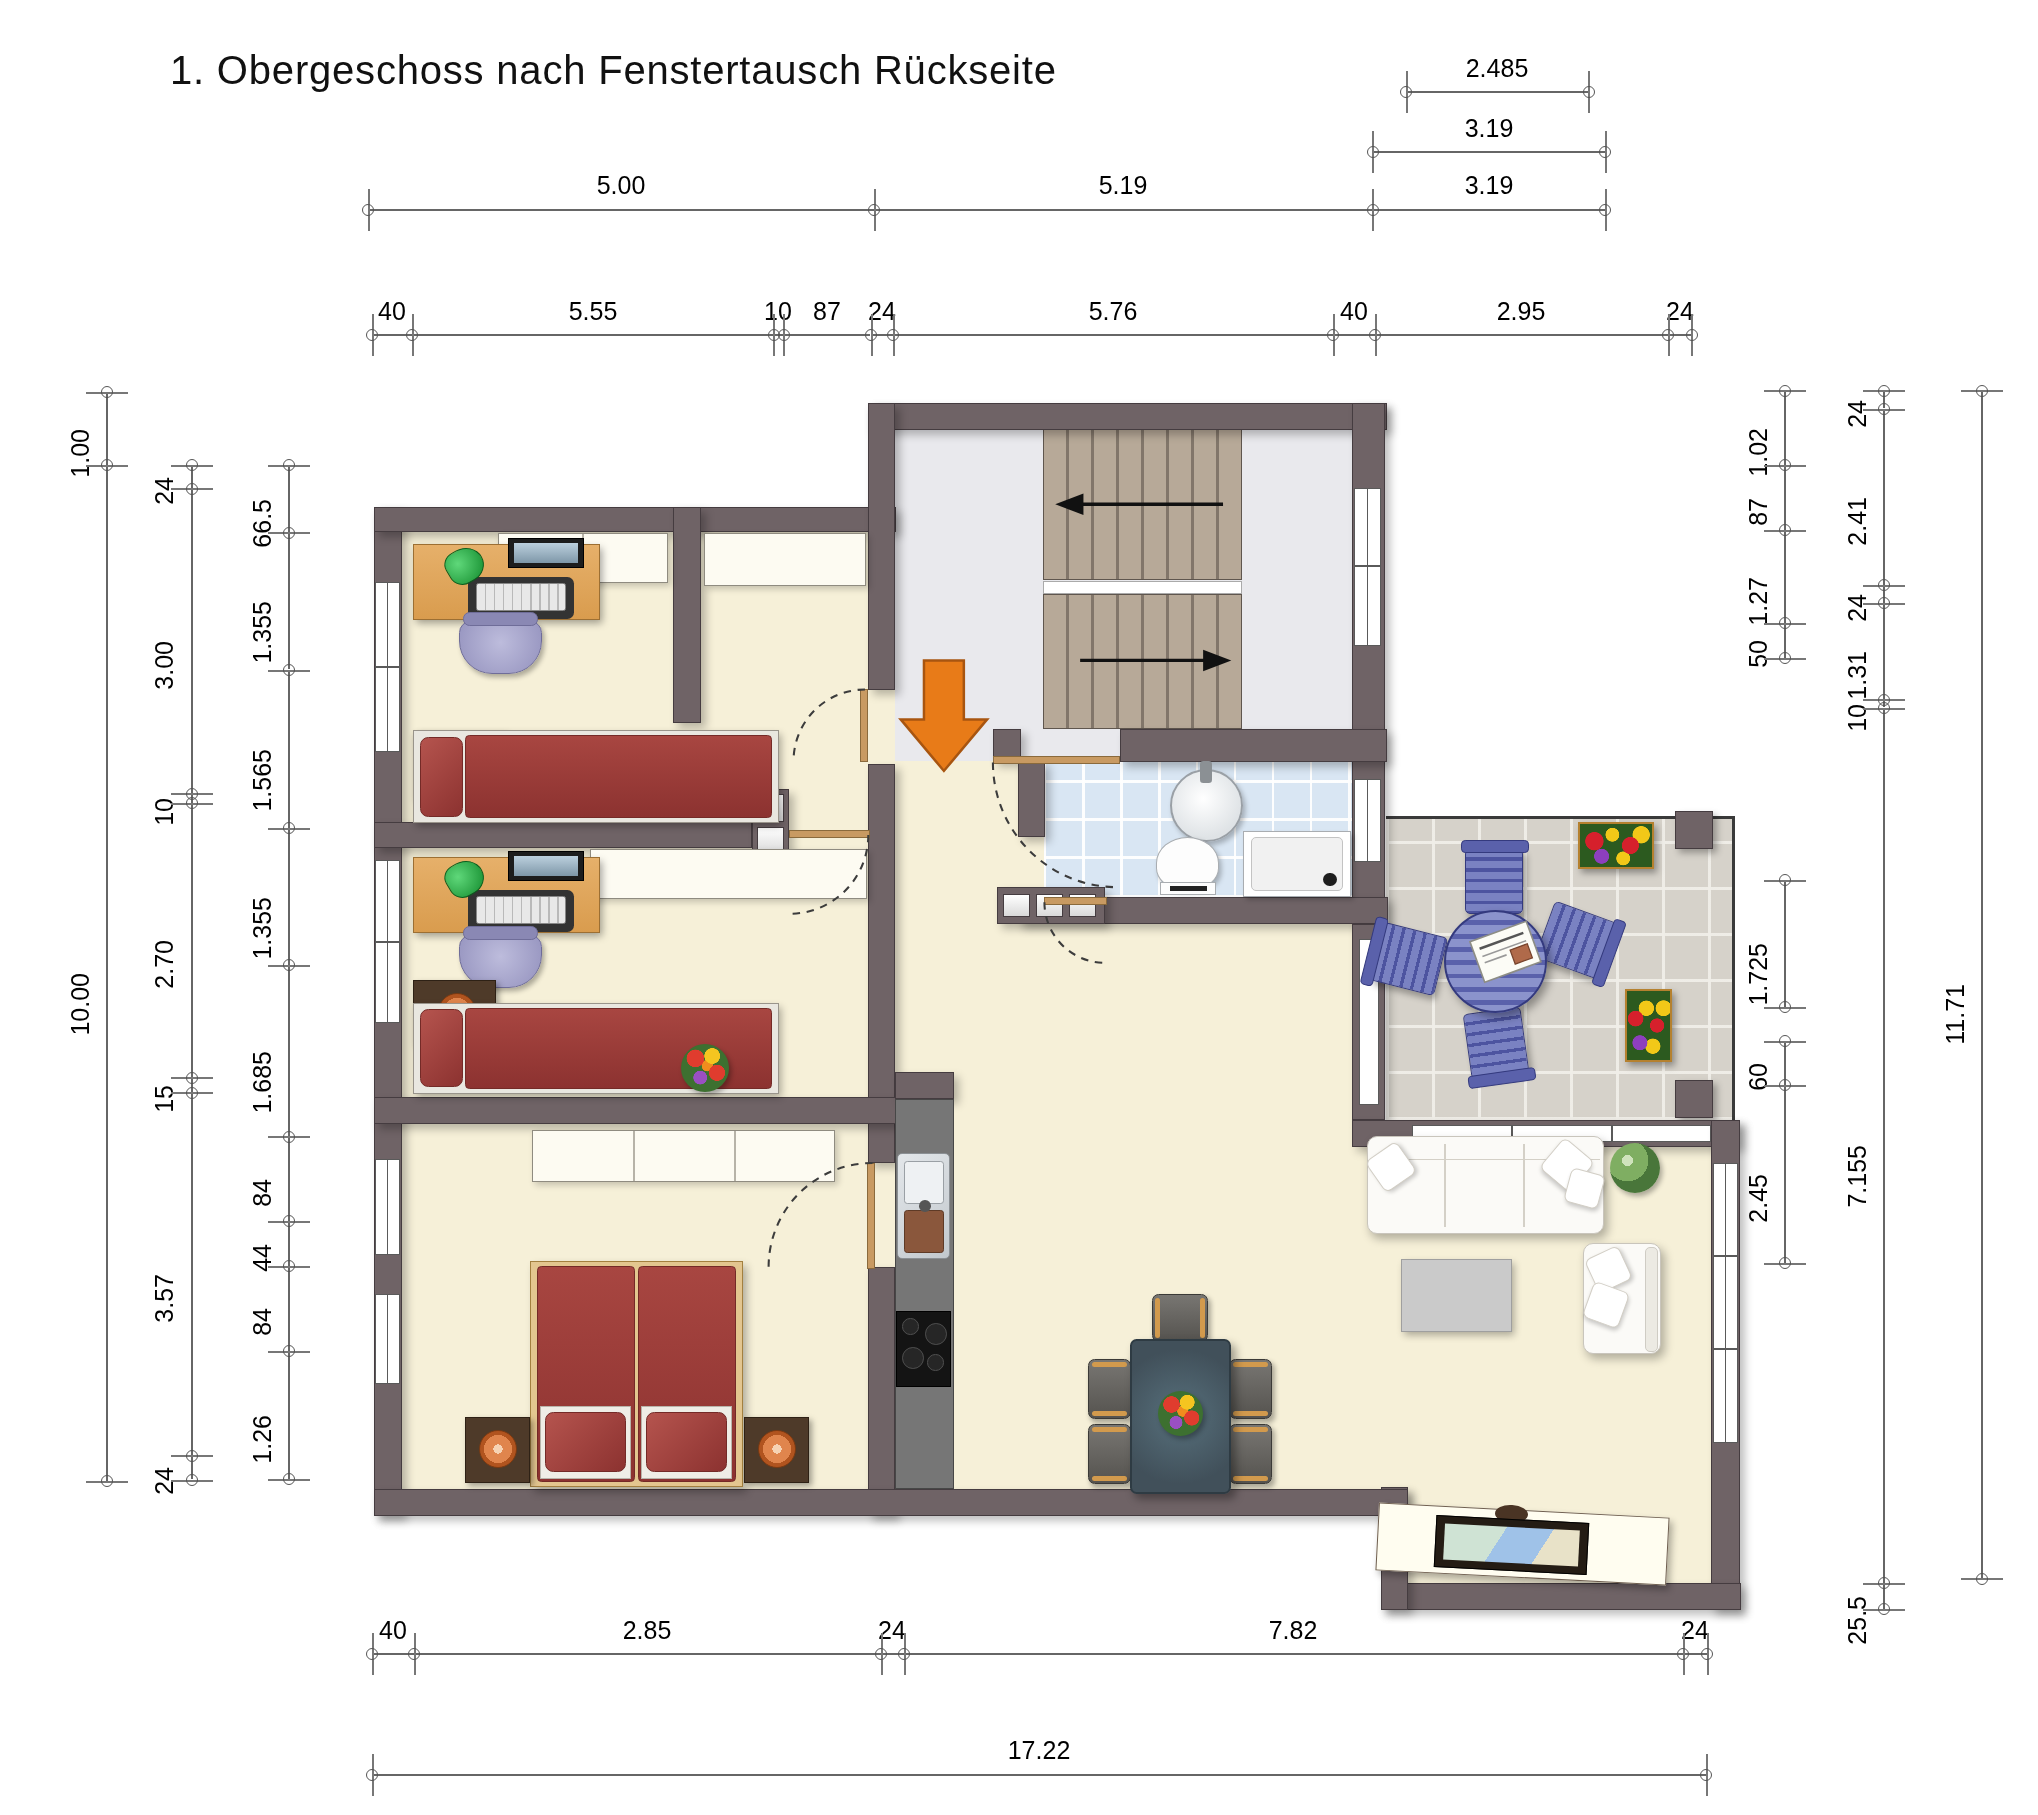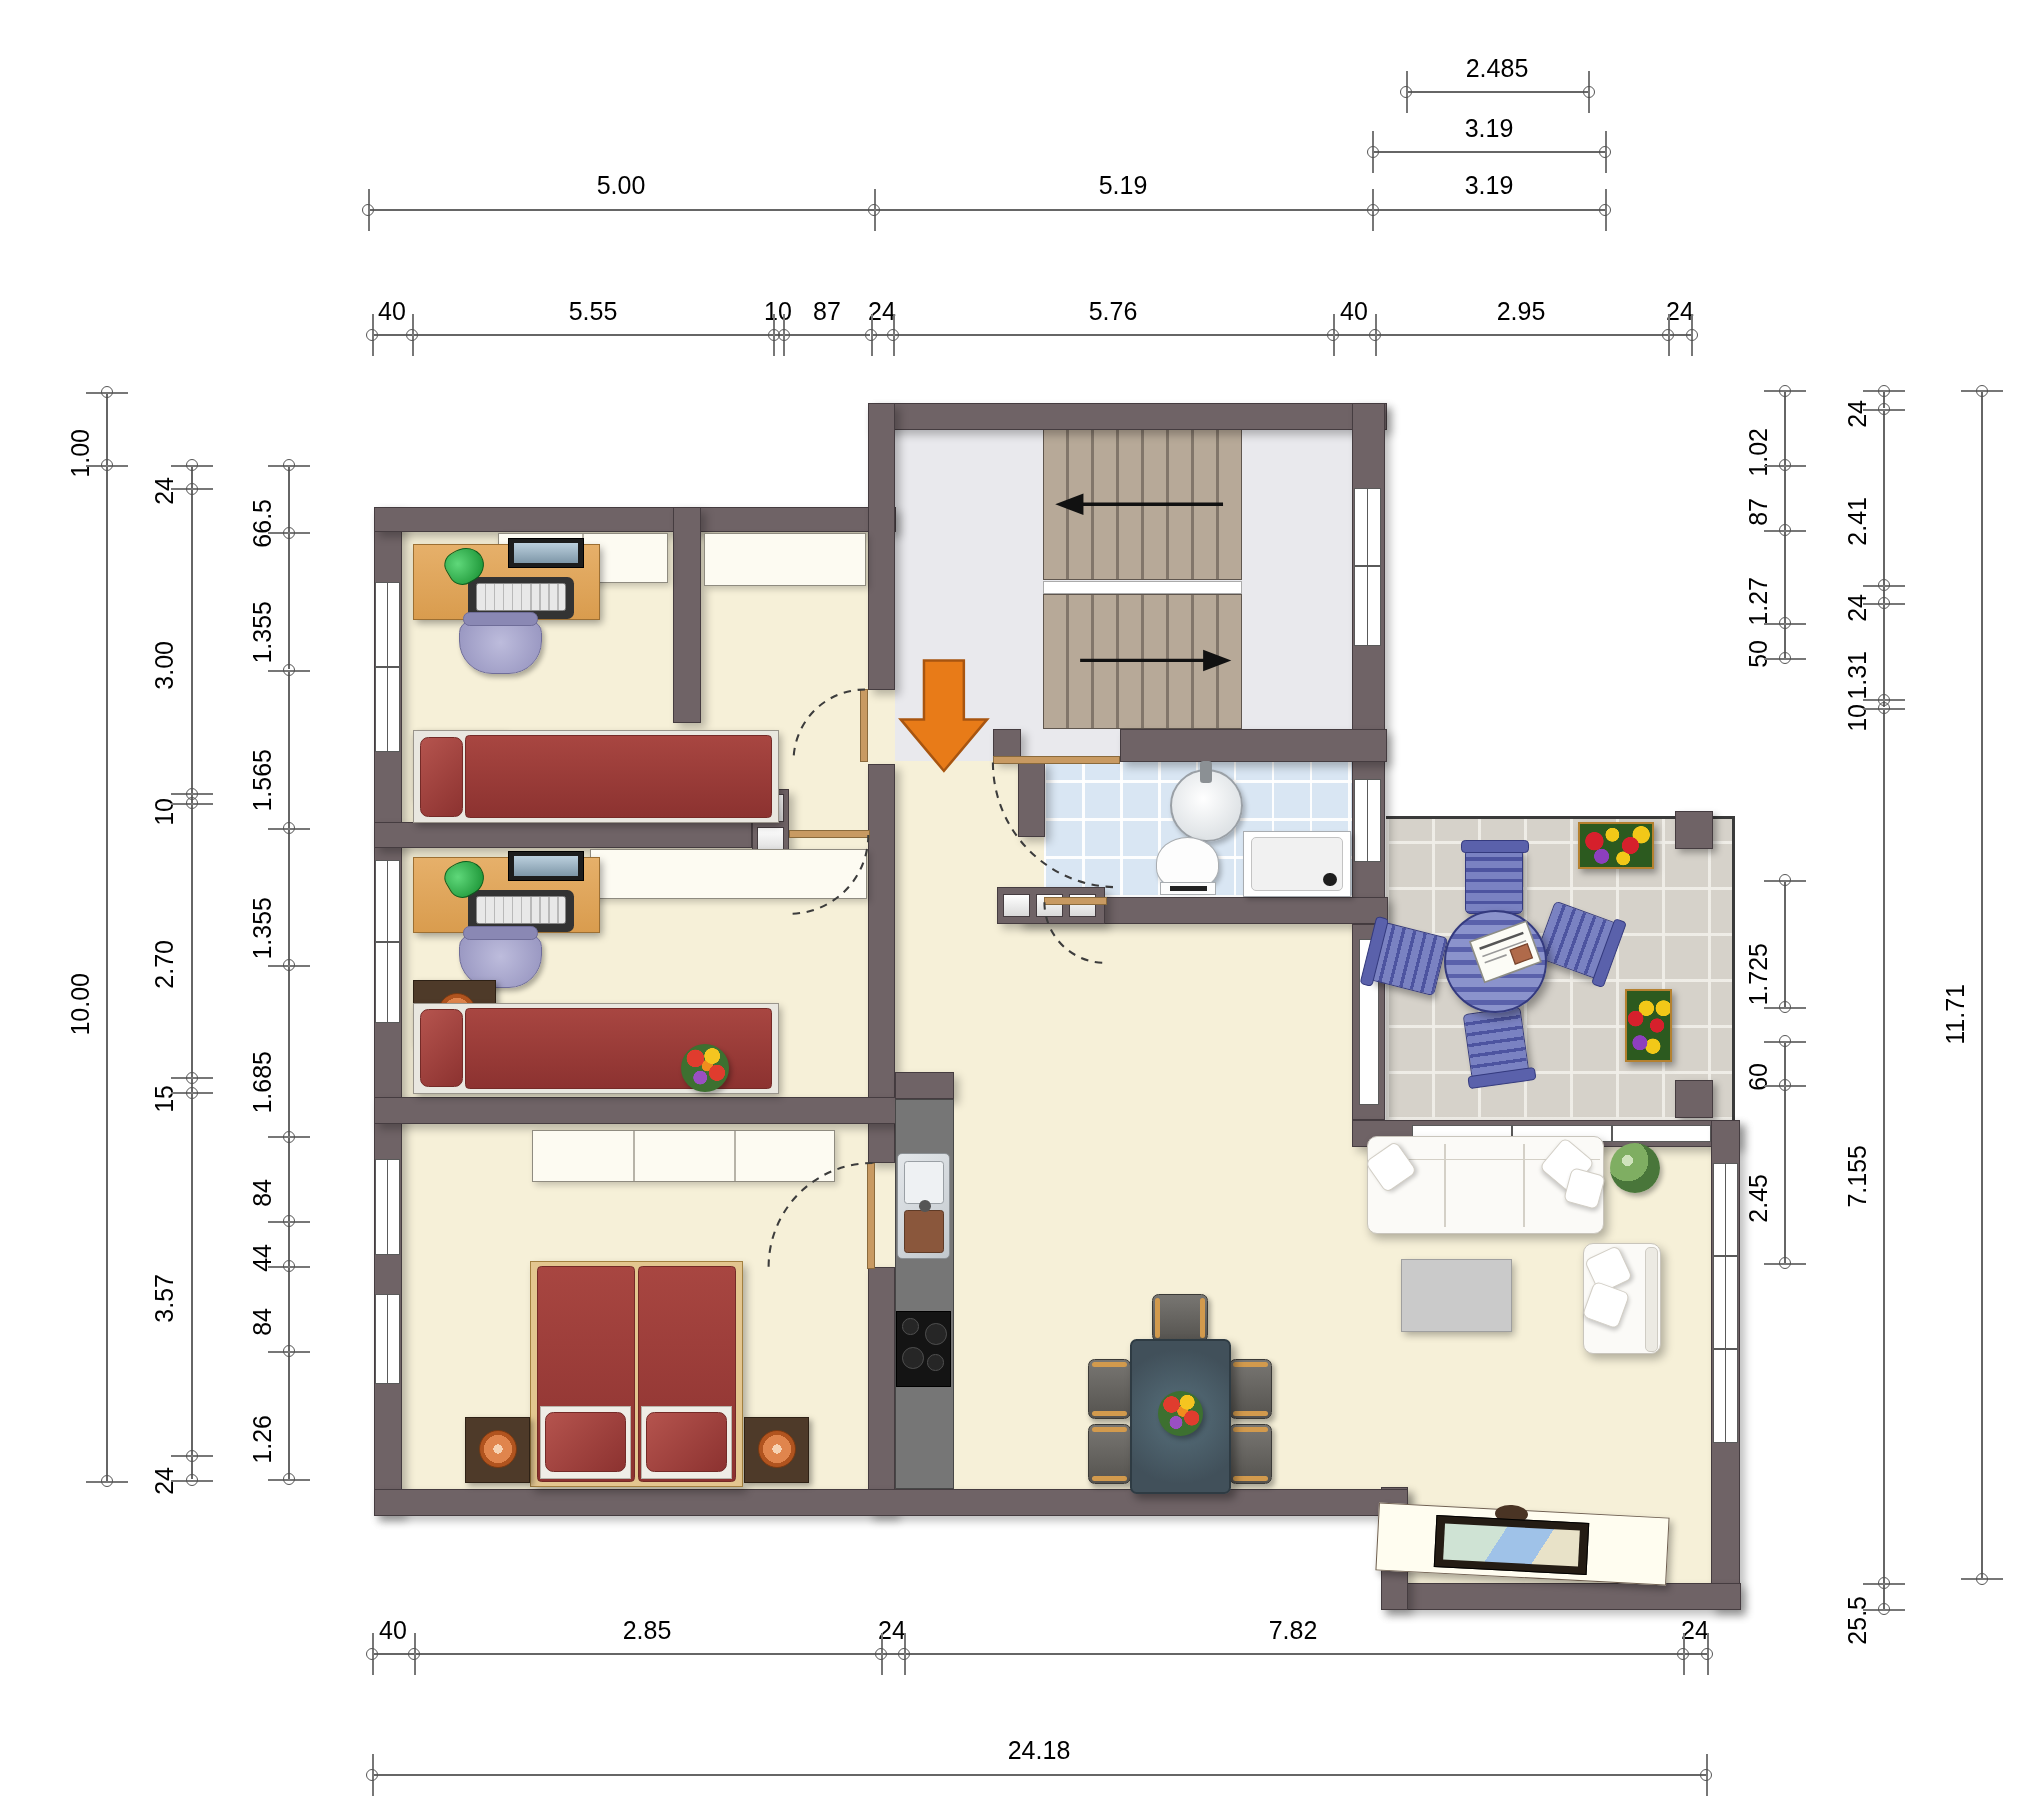--- a/index.html
+++ b/index.html
@@ -85,6 +85,7 @@
 
 <div id="canvas">
 
+  <div id="title">1. Obergeschoss nach Fenstertausch Rückseite</div>
 
   <div class="floor" style="left:402px;top:532px;width:950px;height:957px;"></div>
   <div class="floor" style="left:1352px;top:1146px;width:359px;height:353px;"></div>

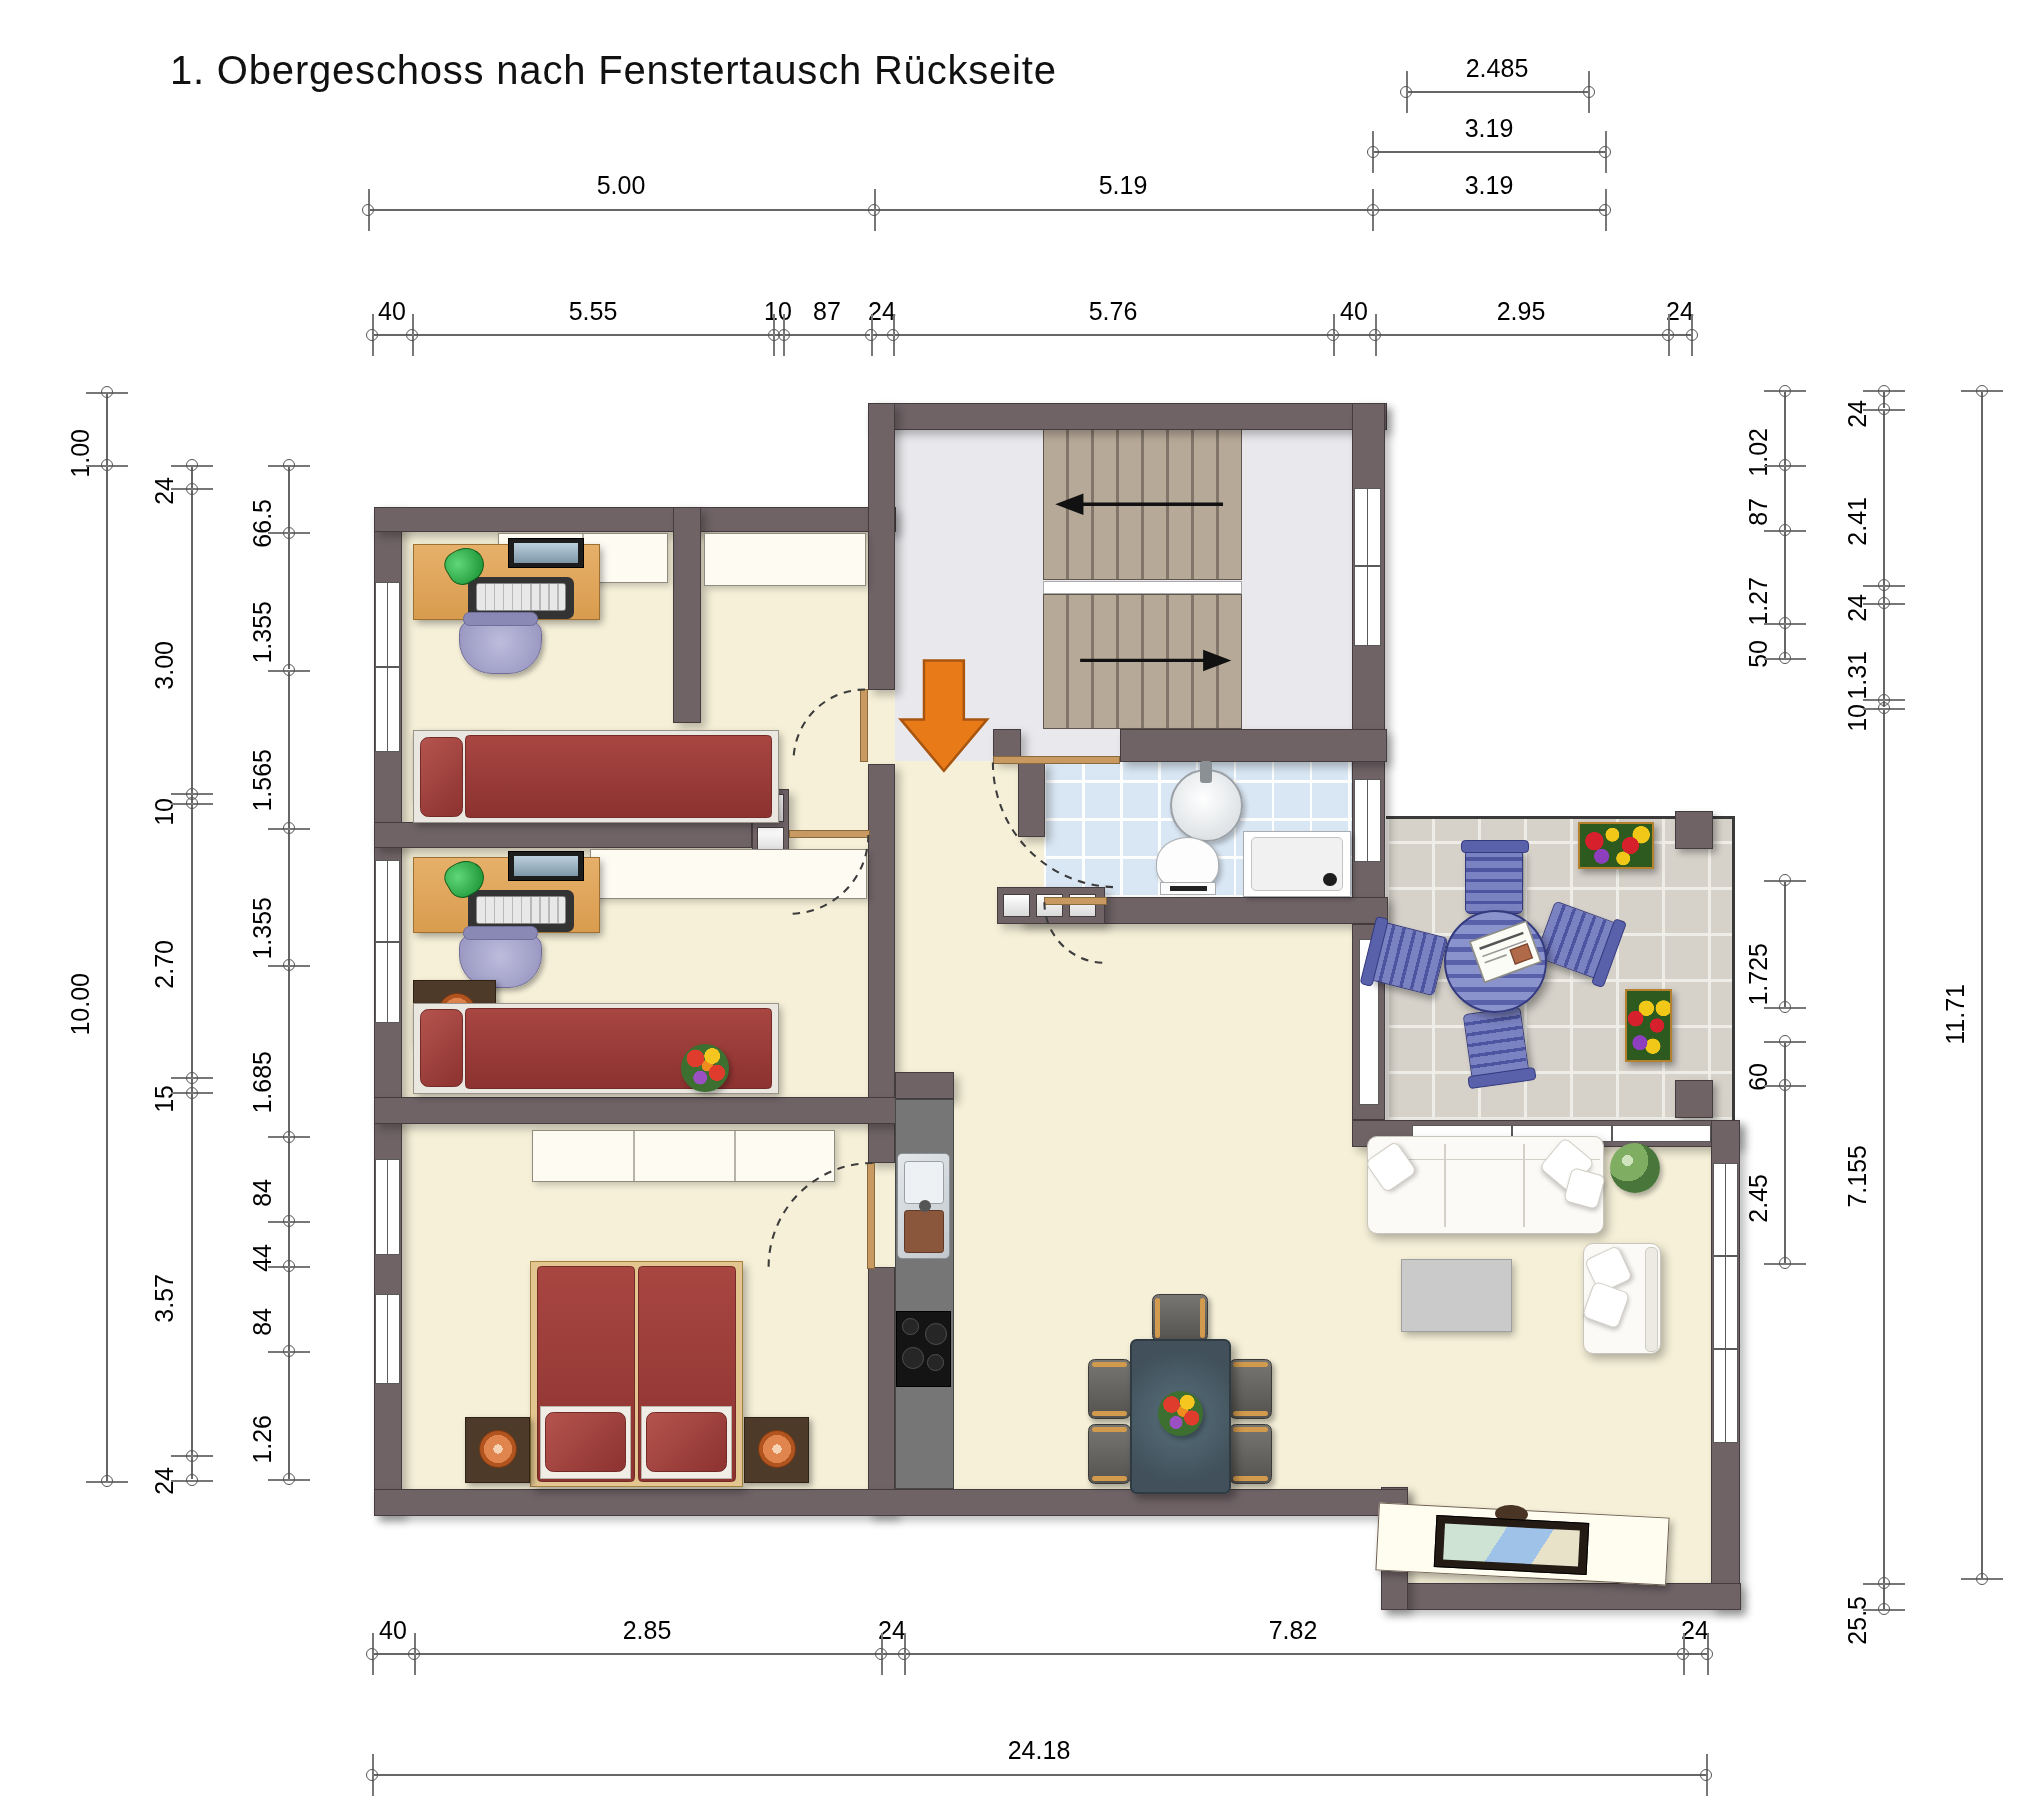--- a/index.html
+++ b/index.html
@@ -590,7 +590,7 @@
       </div>
       <div class="abs">
         <div class="dim-line" style="left: 372px; top: 1774px; width: 1334px; height: 1.7px;"></div>
-        <div class="dim-label" style="left: 1039px; top: 1765px; transform: translate(-50%, -100%);">24.18</div>
+        <div class="dim-label" style="left: 1039px; top: 1765px; transform: translate(-50%, -100%);">17.22</div>
         <div class="dim-cross" style="left: 372px; top: 1754px; width: 1.7px; height: 42px;"></div>
         <div class="dim-tick" style="left: 366px; top: 1769px;"></div>
         <div class="dim-cross" style="left: 1706px; top: 1754px; width: 1.7px; height: 42px;"></div>

